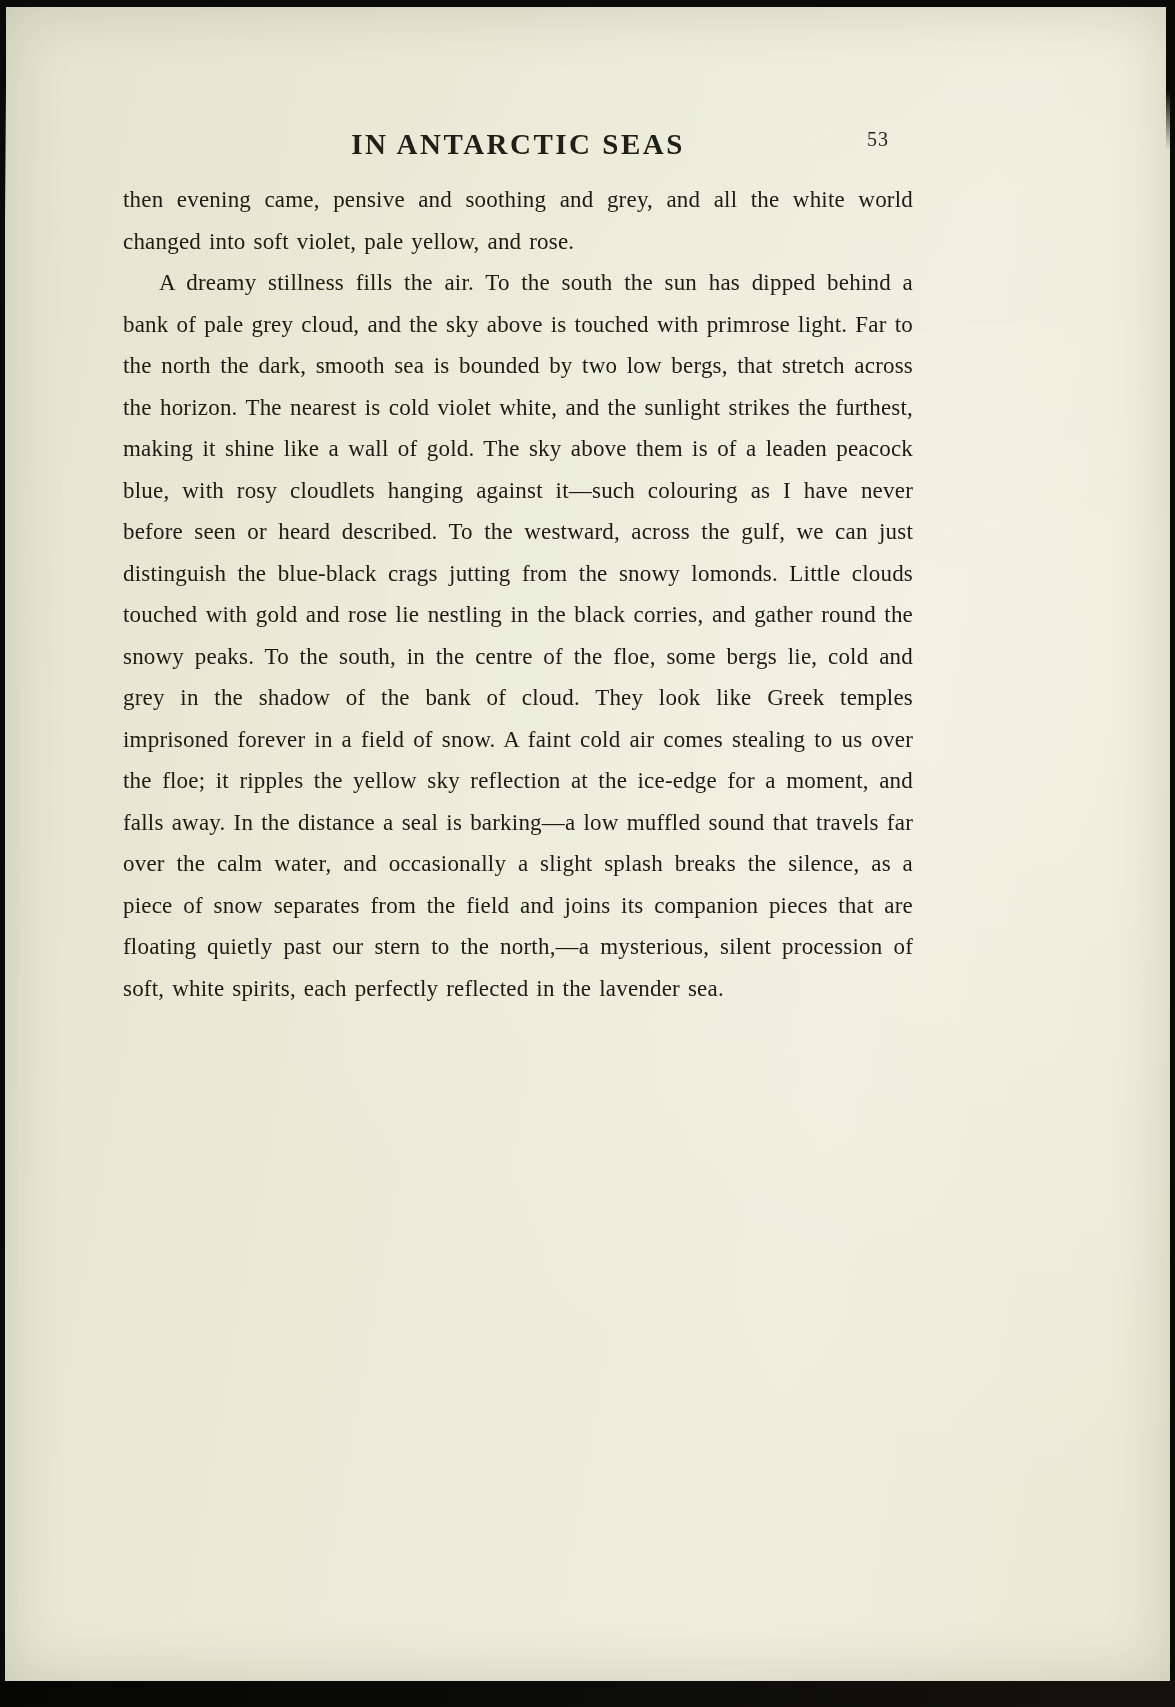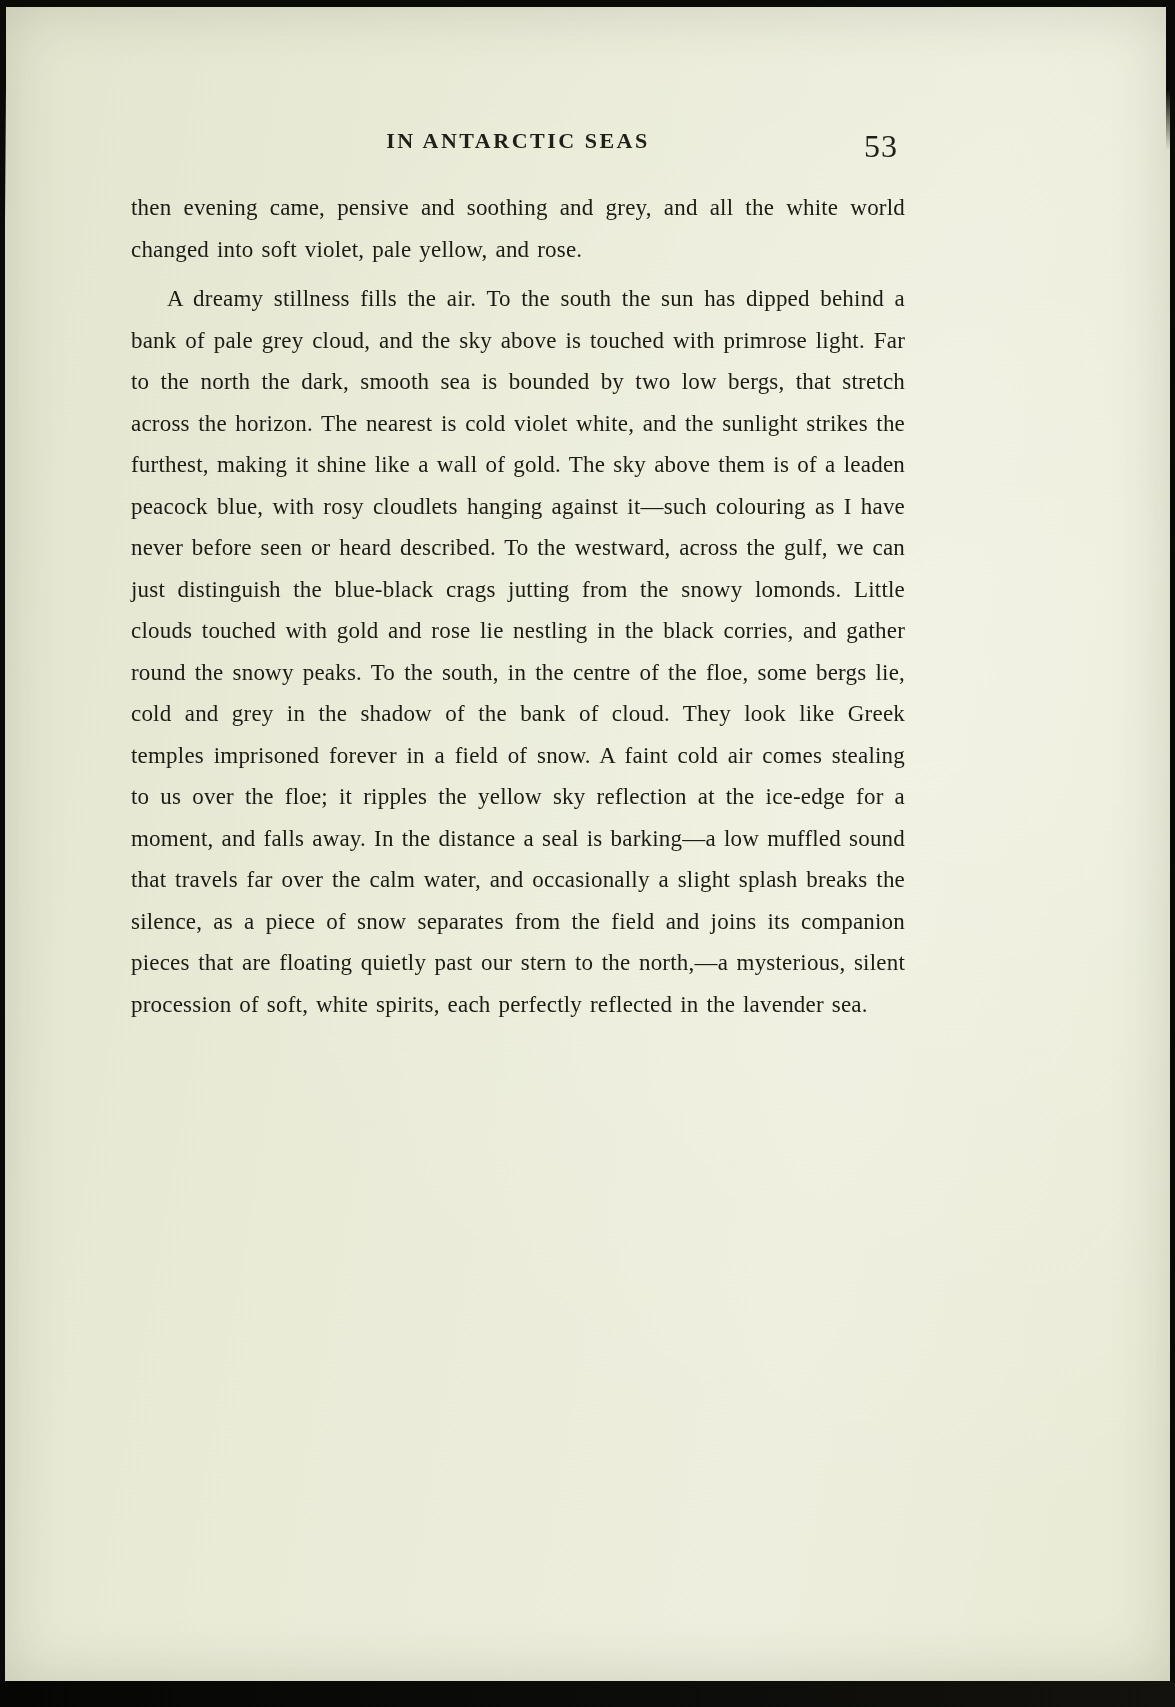--- a/index.html
+++ b/index.html
@@ -63,7 +63,7 @@
     right: 0;
     text-align: center;
     font-weight: bold;
-    font-size: 22px;
+    font-size: 29px;
     letter-spacing: 2.5px;
     color: #221f18;
   }

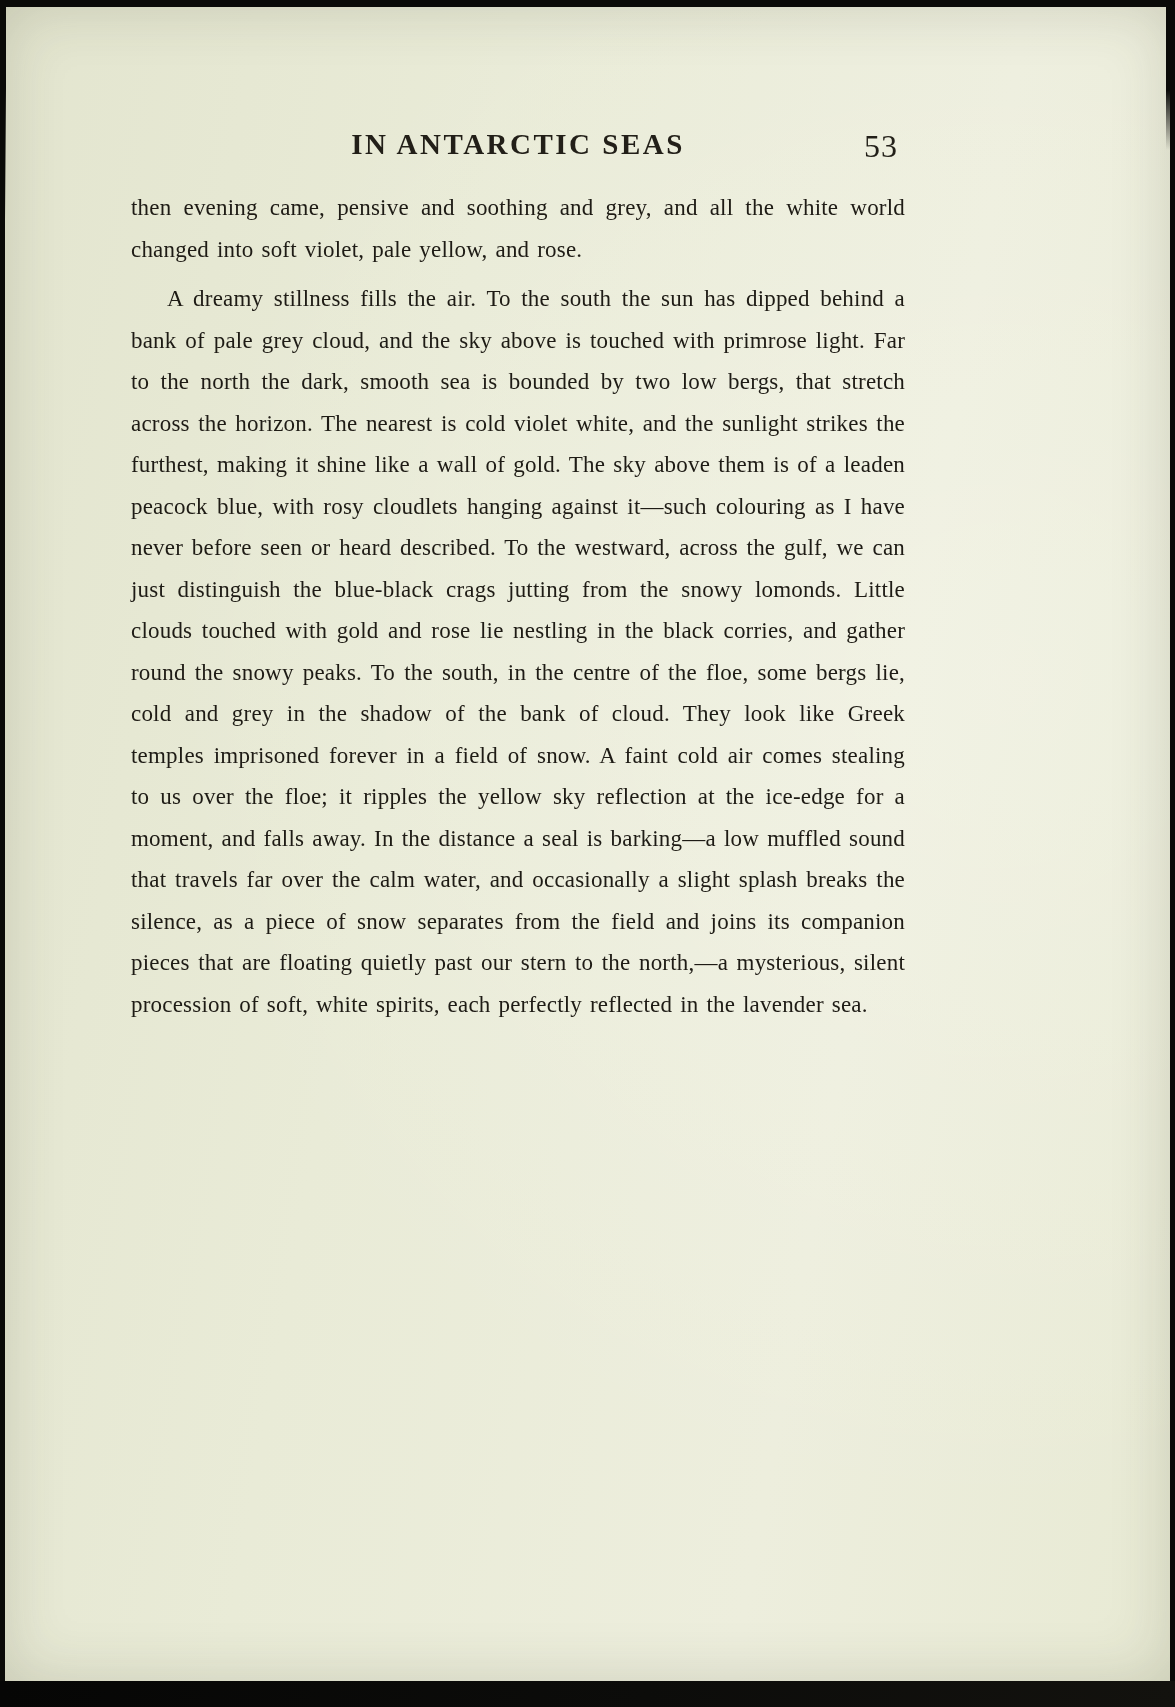--- a/index.html
+++ b/index.html
@@ -69,9 +69,9 @@
   }
   .page-number {
     position: absolute;
-    right: 15px;
+    right: 24px;
     top: 0;
-    font-size: 32px;
+    font-size: 20px;
     color: #221f18;
     letter-spacing: 1px;
   }

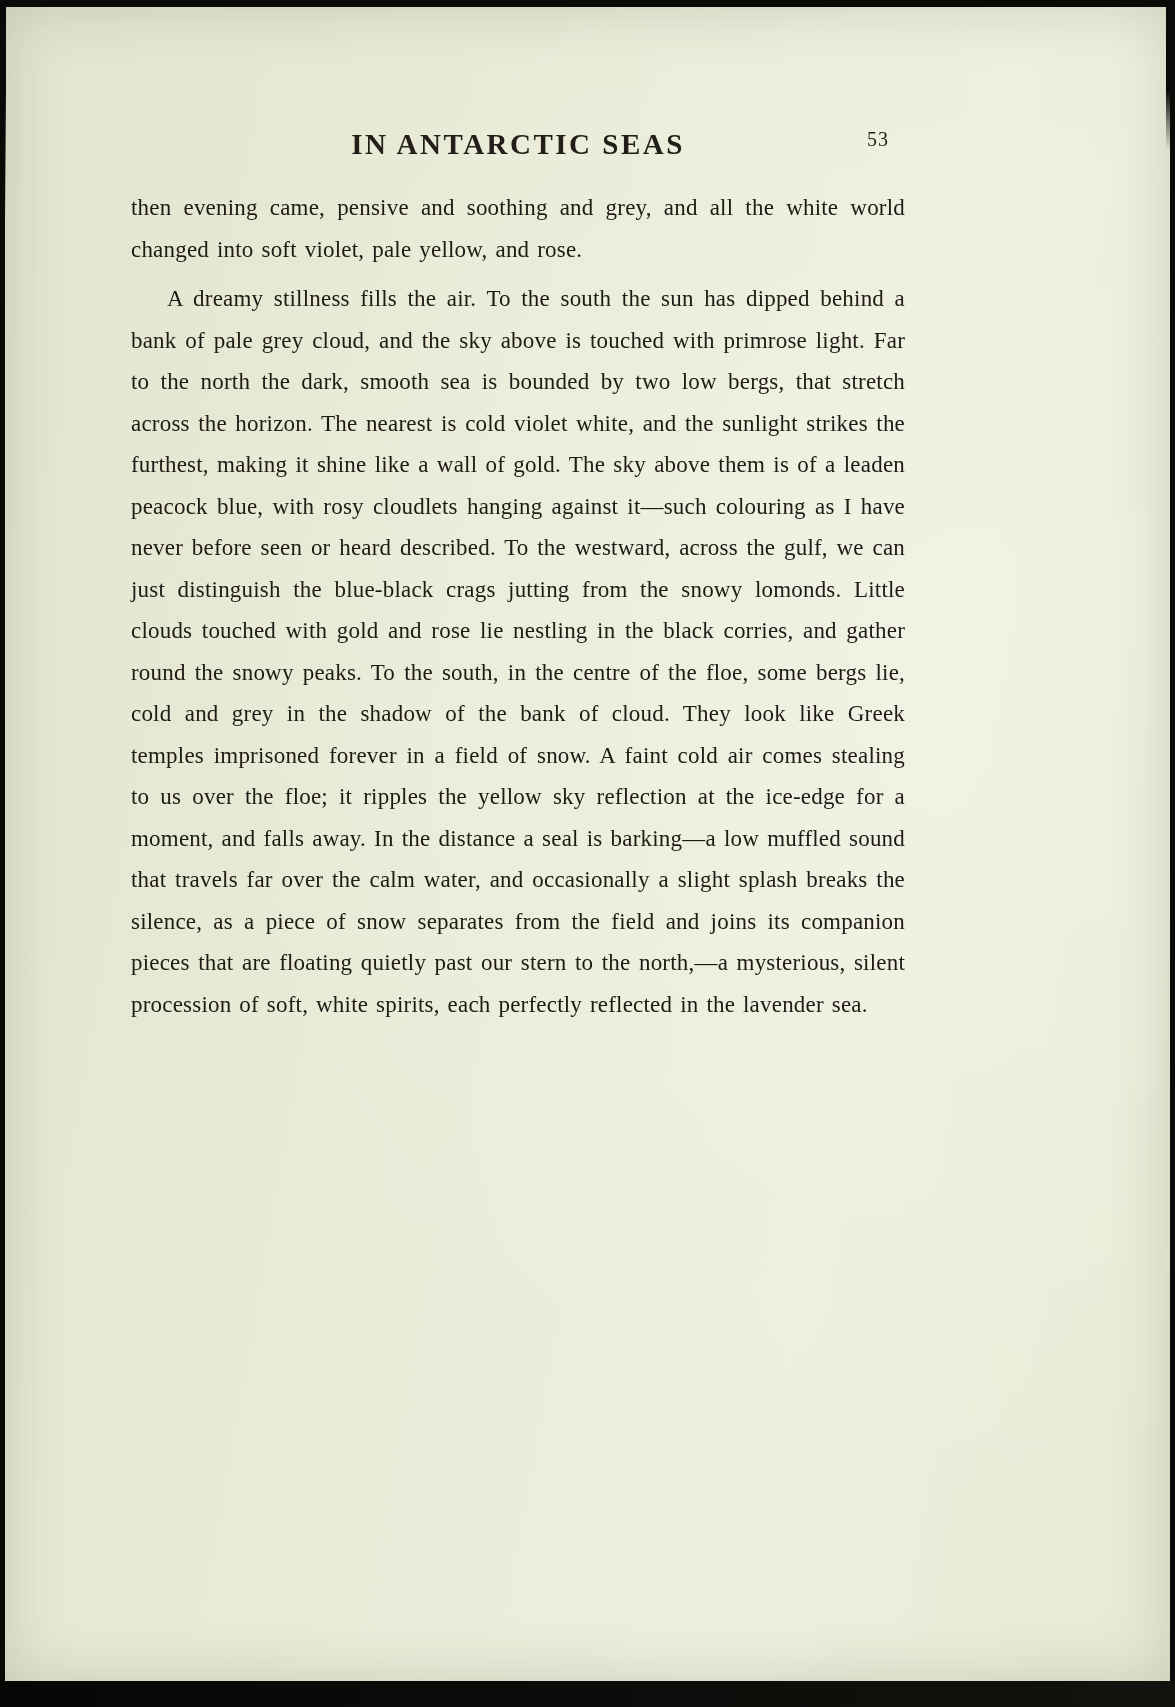--- a/index.html
+++ b/index.html
@@ -88,7 +88,7 @@
     word-spacing: 2px;
   }
   .body-text p {
-    margin: 8px;
+    margin: 0;
   }
   .body-text p.indented {
     text-indent: 36px;

